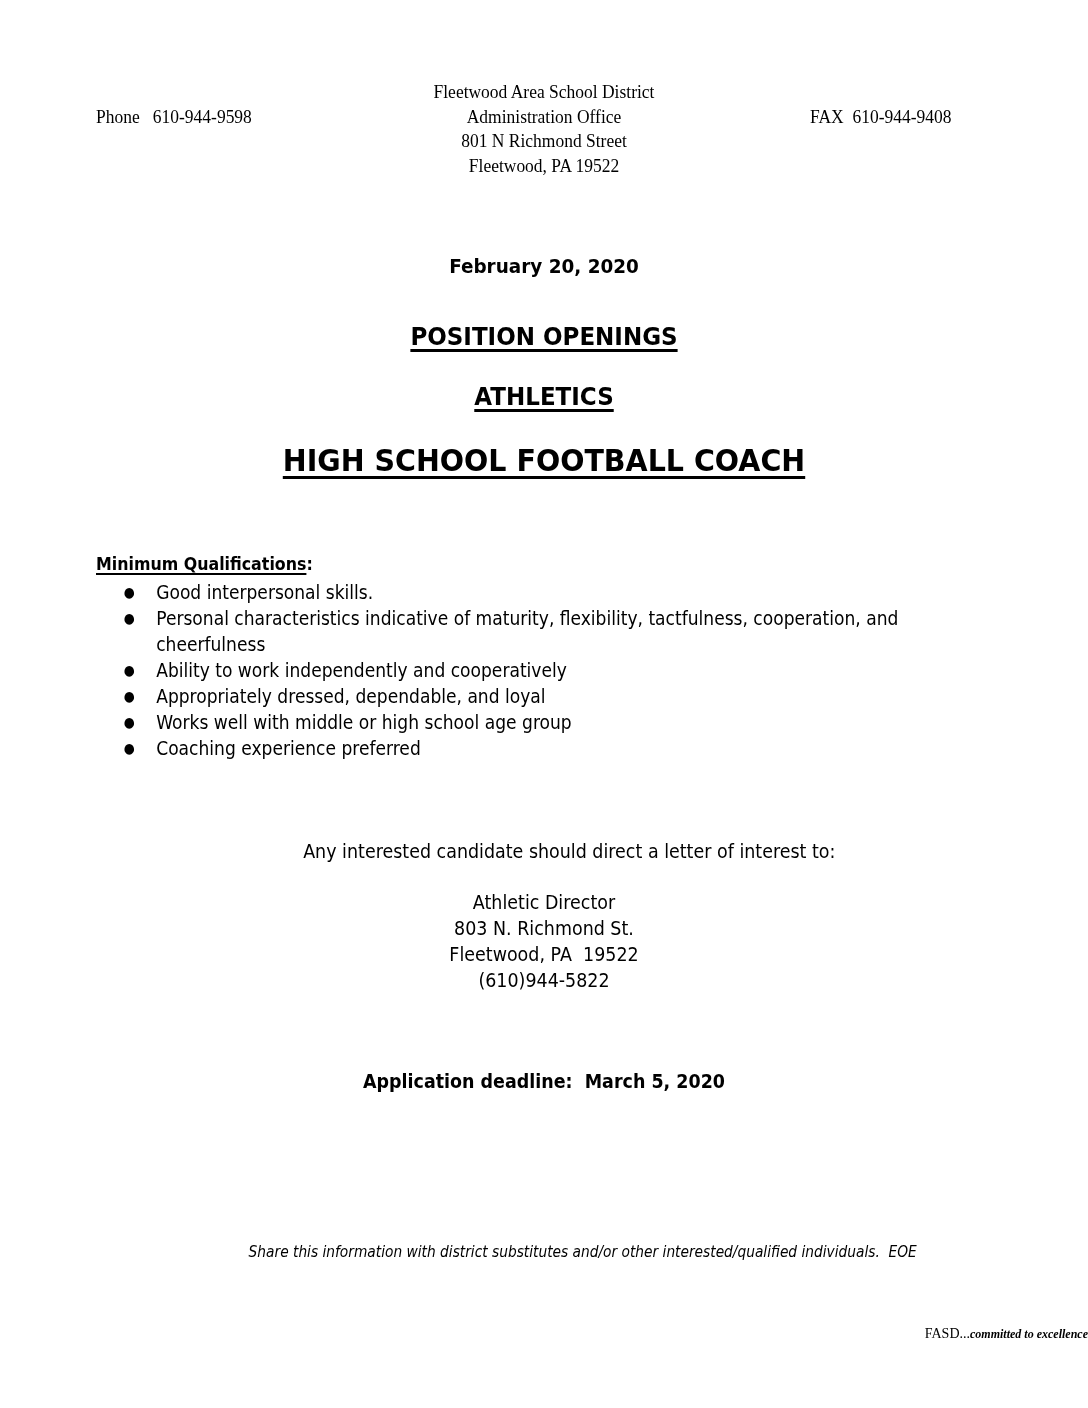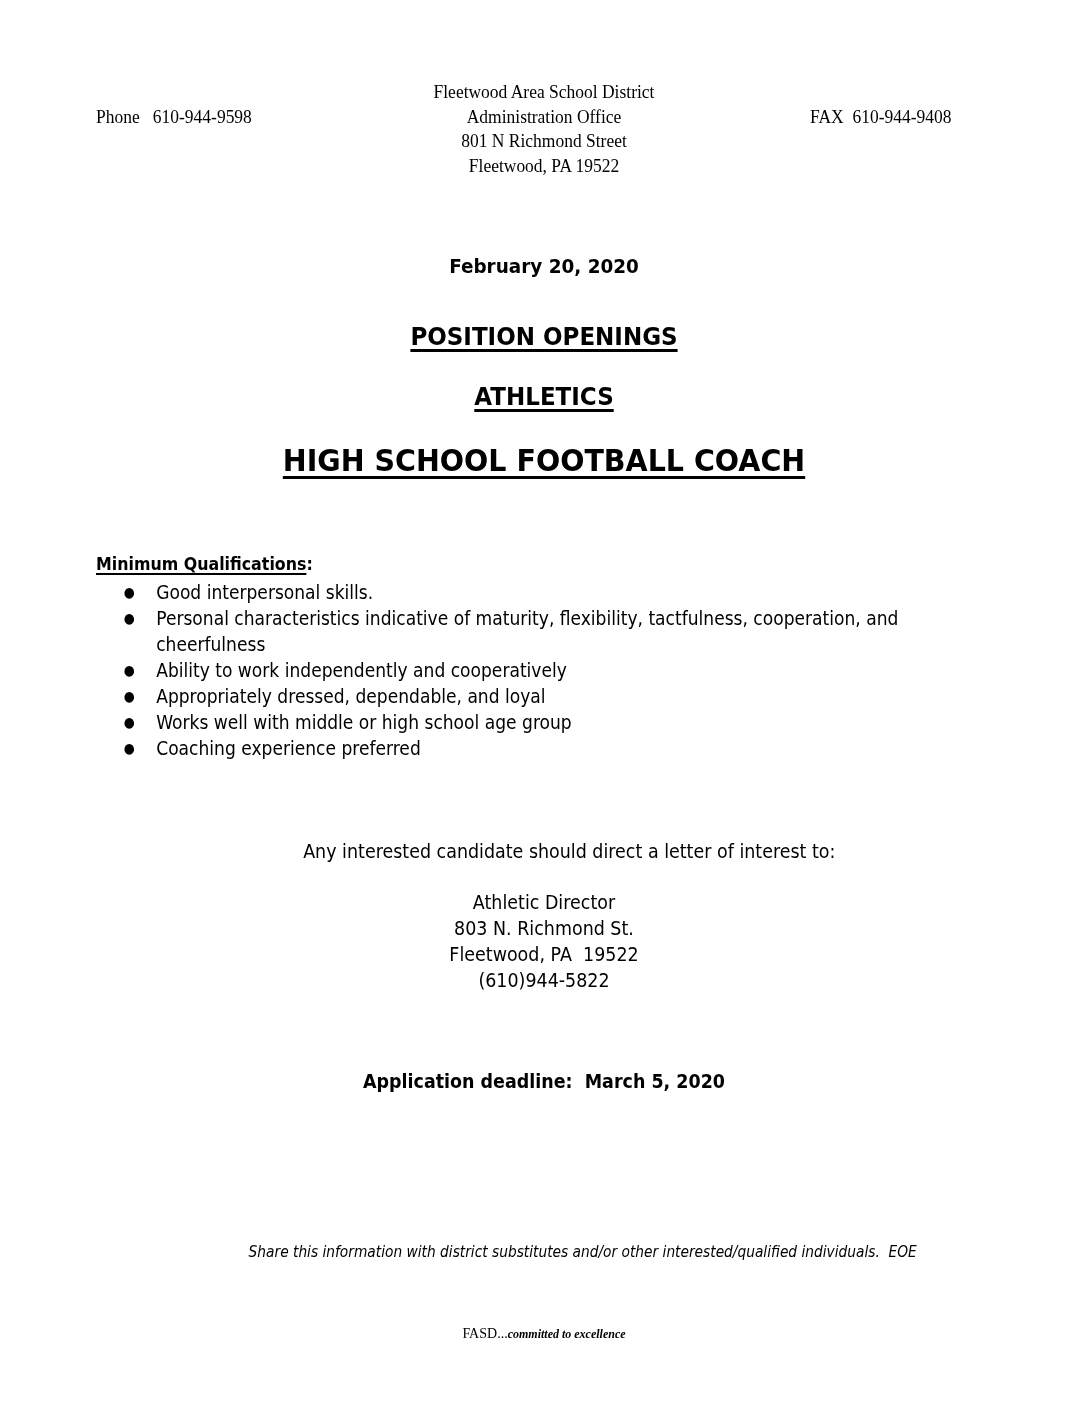--- a/index.html
+++ b/index.html
@@ -29,7 +29,7 @@
   .deadline { left: 0; width: 1088px; top: 1070px; font-family: "DejaVu Sans", sans-serif; font-weight: bold; font-size: 19px; text-align: center; transform: scaleX(0.92); }
 
   .share { left: 0; width: 1088px; top: 1242px; font-family: "DejaVu Sans", sans-serif; font-style: italic; font-size: 16px; text-align: center; padding-left: 90px; box-sizing: border-box; transform: scaleX(0.86); }
-  .motto { left: 0; width: 1088px; top: 1326px; text-align: center; font-family: "Liberation Serif", serif; font-size: 14px; }
+  .motto { left: 0; width: 1088px; top: 1326px; text-align: right; font-family: "Liberation Serif", serif; font-size: 14px; }
   .motto i { font-size: 12px; font-weight: bold; }
 </style>
 </head>

